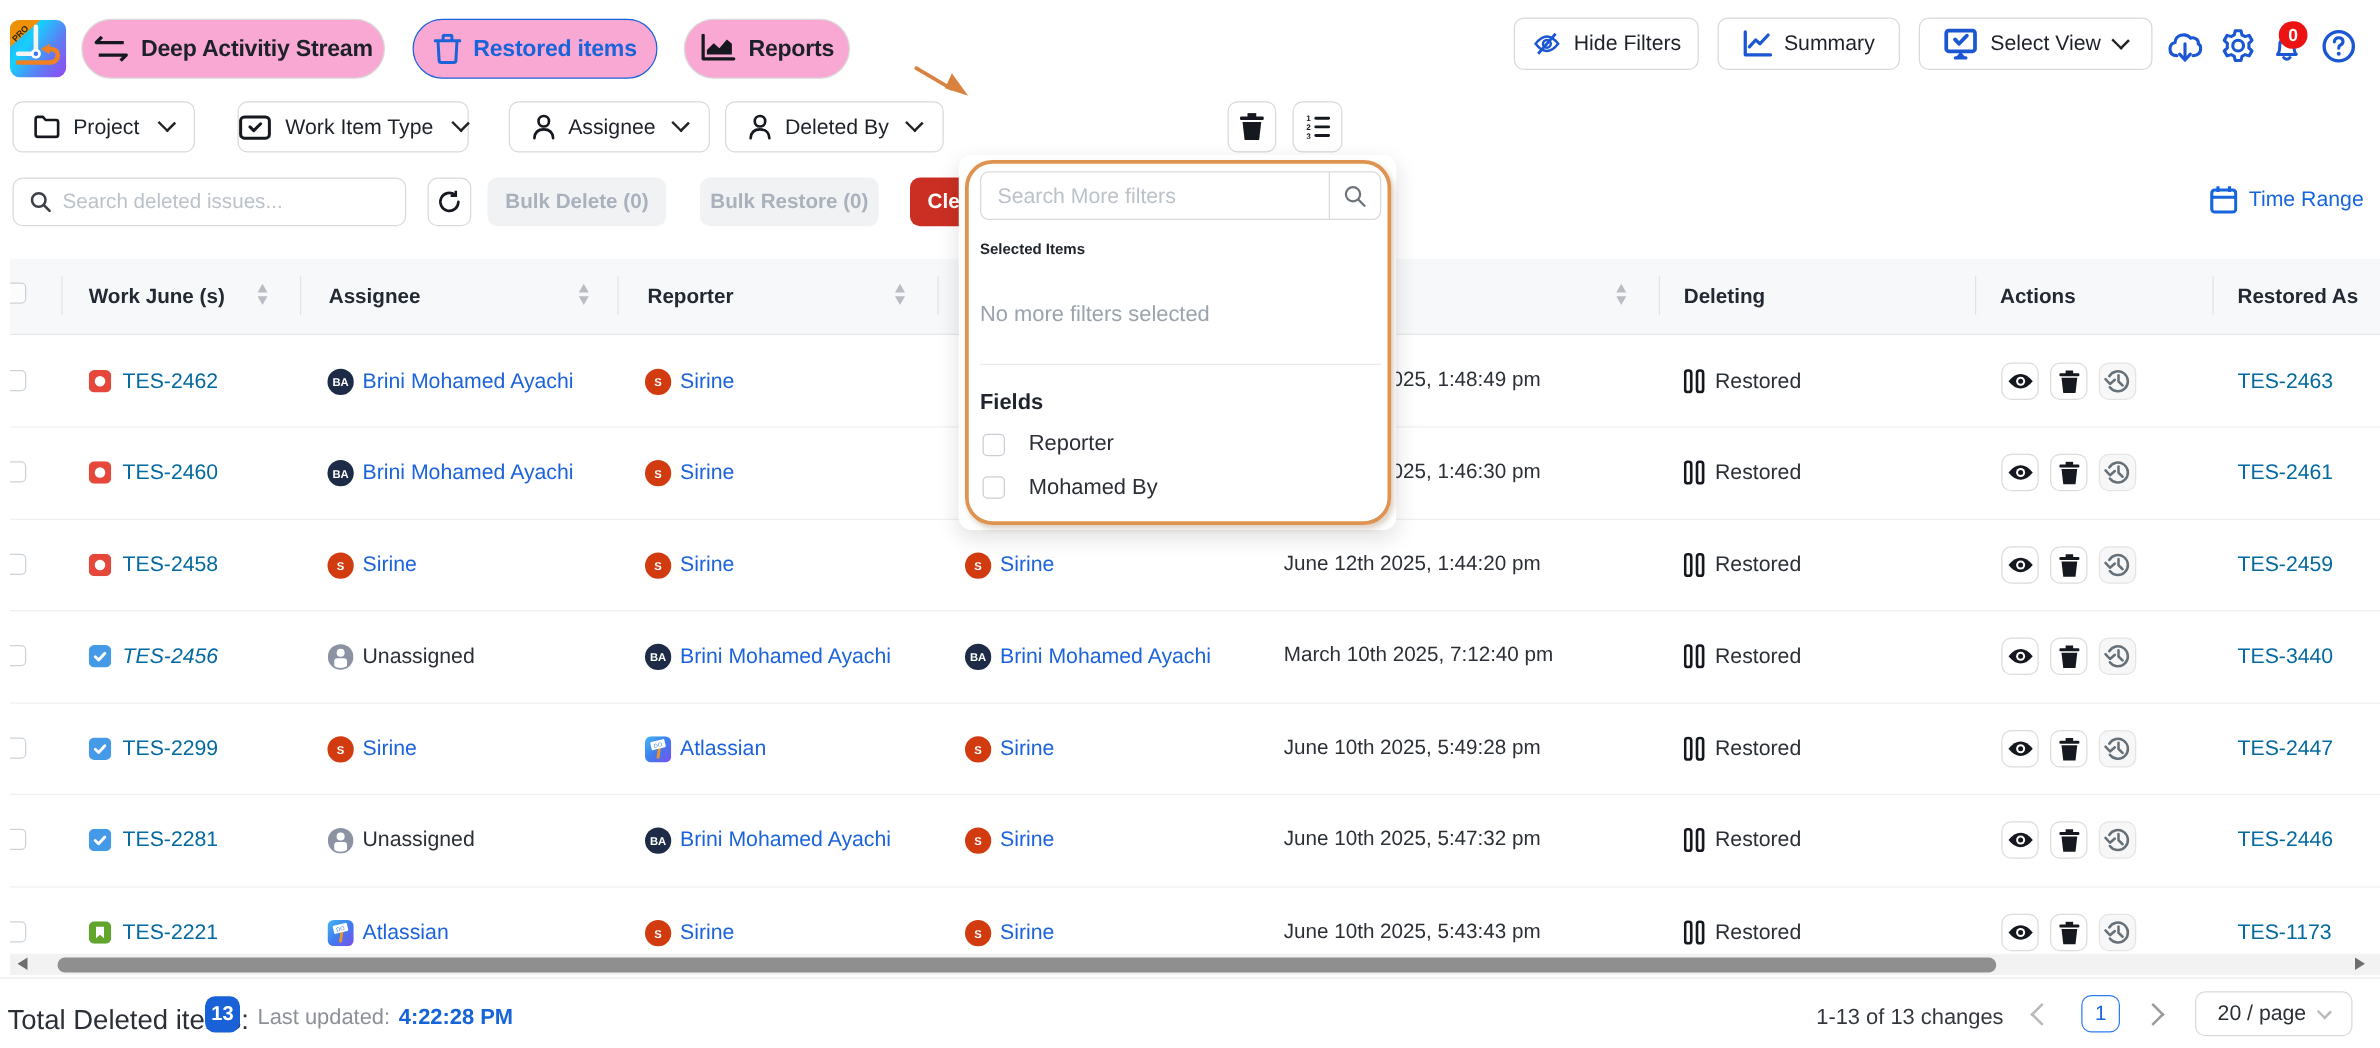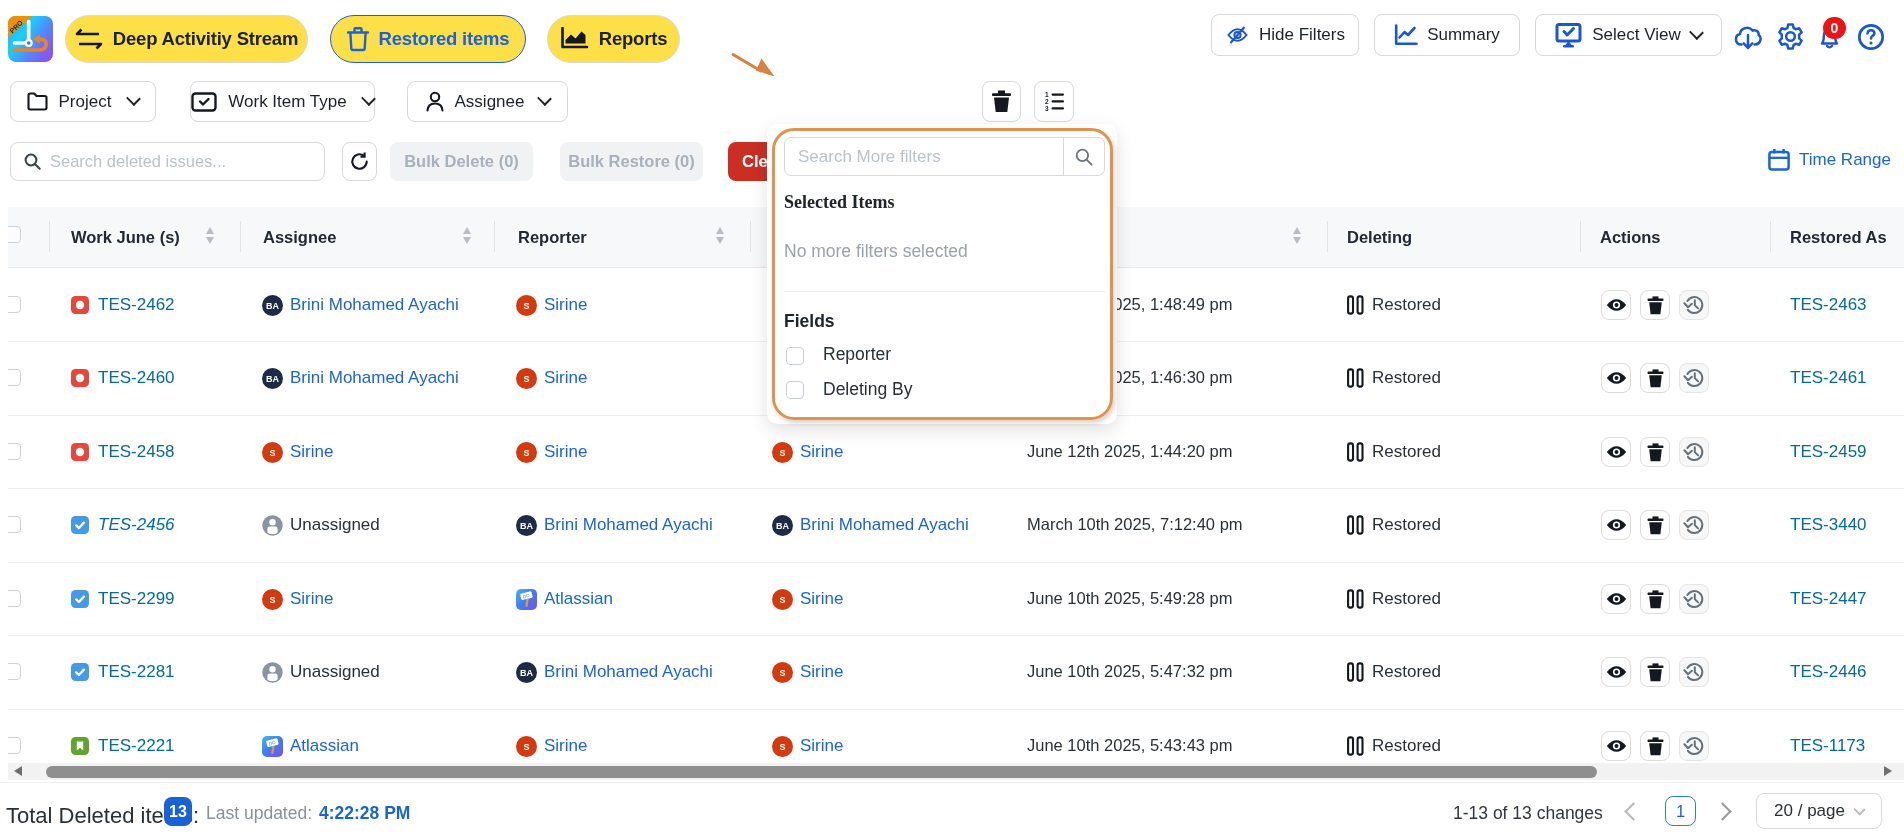--- a/index.html
+++ b/index.html
@@ -8,7 +8,7 @@
 .abs { position:absolute; }
 #stage { position:relative; width:1904px; height:838px; background:#fff; overflow:hidden; }
 .pill { position:absolute; display:flex; align-items:center; justify-content:center;
-  background:#fde047; border:1px solid #d9d9d9; border-radius:24px; height:48px;
+  background:#f9a8d4; border:1px solid #d9d9d9; border-radius:24px; height:48px;
   font-size:18.5px; font-weight:700; letter-spacing:-0.2px; color:#1d2129; gap:10px; }
 .btn { position:absolute; display:flex; align-items:center; justify-content:center;
   background:#fff; border:1px solid #d9d9d9; border-radius:8px; height:42px;

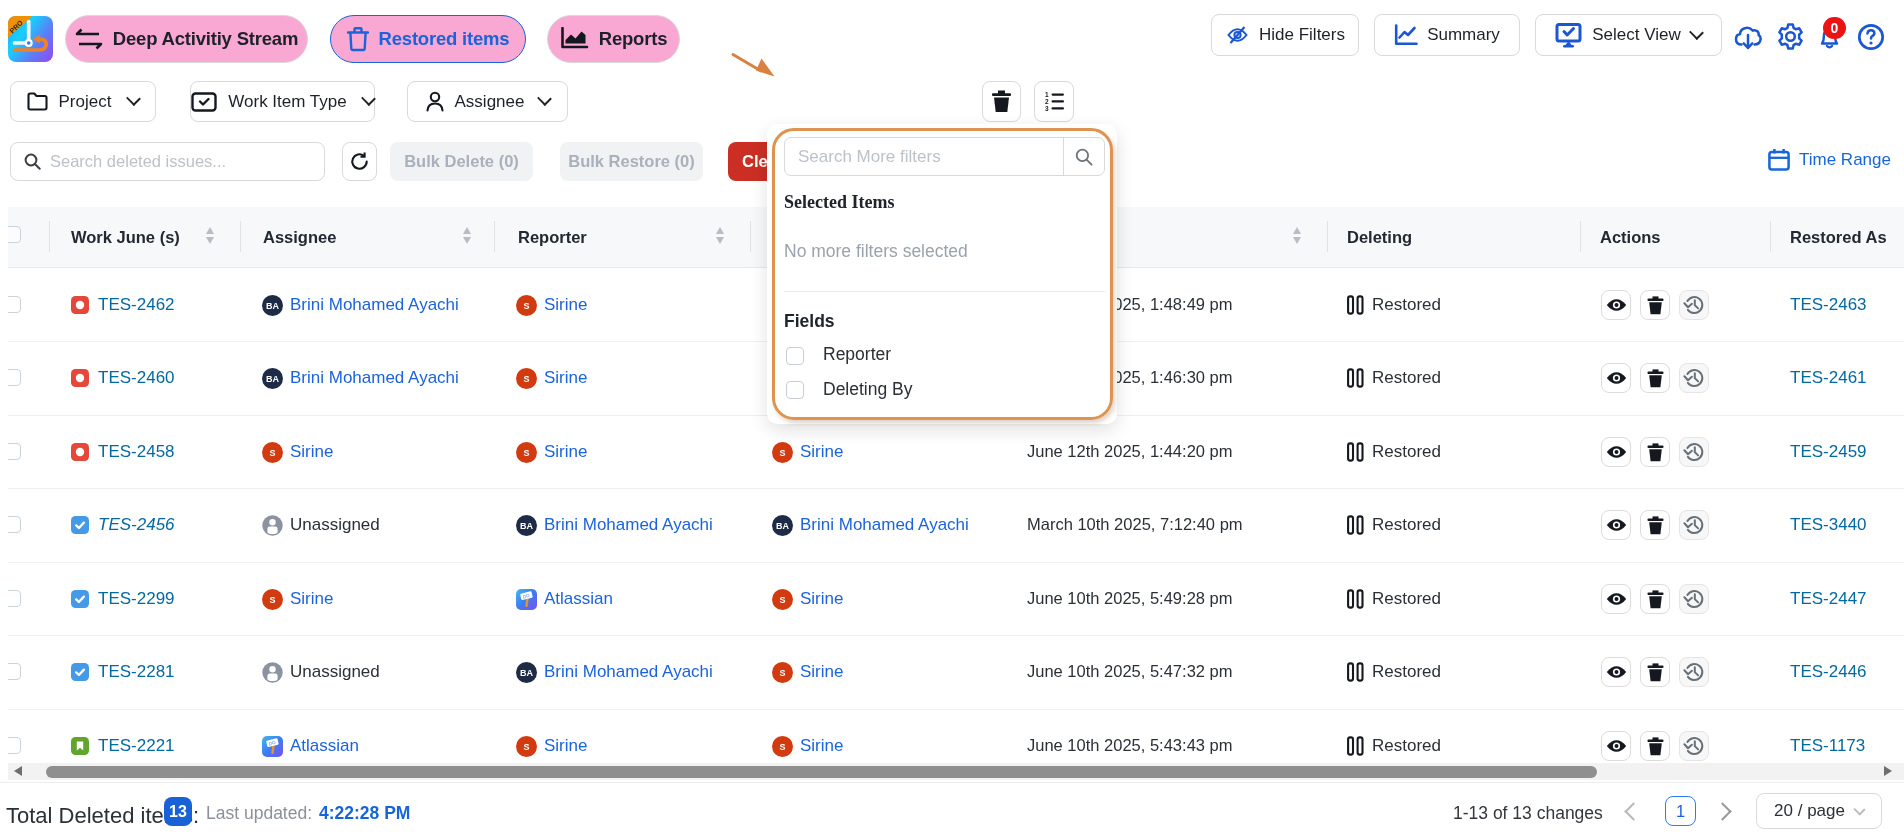--- a/index.html
+++ b/index.html
@@ -149,6 +149,14 @@
   <span>Assignee</span>
   <span class="chev" style="margin-left:5px;"></span>
 </div>
+<div class="fbtn" style="left:580px; top:81px; width:175px; gap:10px;">
+  <svg width="20" height="21" viewBox="0 0 20 21">
+    <circle cx="10" cy="6" r="4.2" stroke="#15191f" stroke-width="2.1" fill="none"></circle>
+    <path d="M2.5 19.5 Q3 12.5 10 12.5 Q17 12.5 17.5 19.5" stroke="#15191f" stroke-width="2.1" fill="none" stroke-linecap="round"></path>
+  </svg>
+  <span>Deleted By</span>
+  <span class="chev" style="margin-left:5px;"></span>
+</div>
 <div class="fbtn" style="left:982px; top:81px; width:39px;">
   <svg width="21" height="23" viewBox="0 0 21 23">
     <rect x="1" y="3.2" width="19" height="2.8" rx="1" fill="#15191f"></rect>

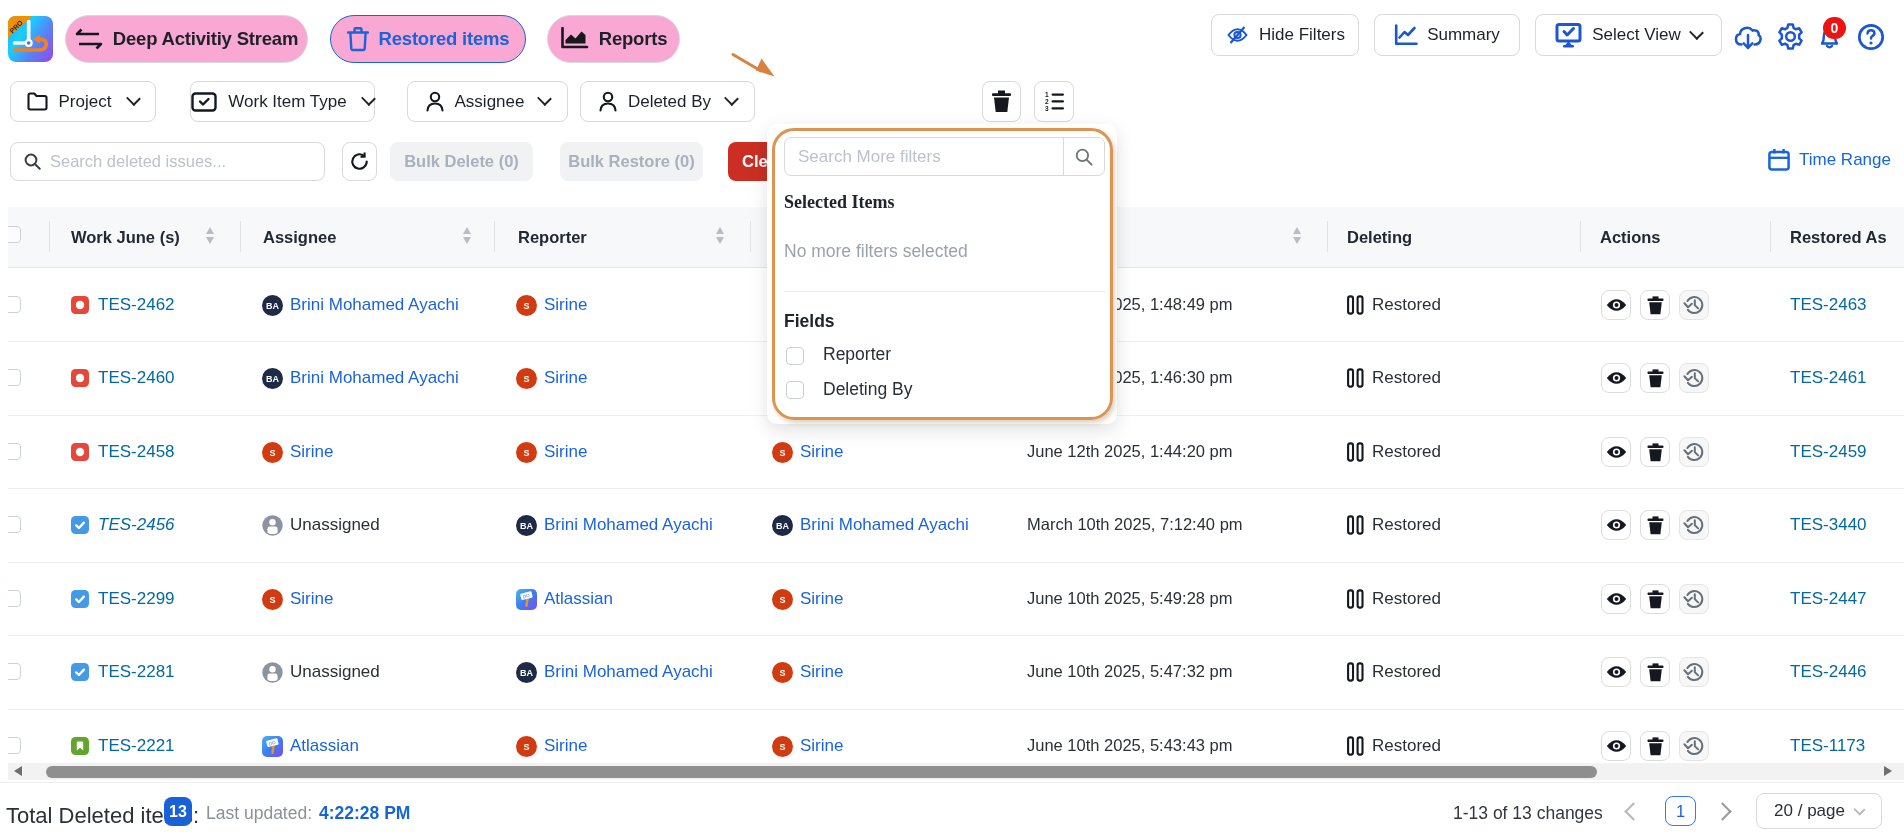--- a/index.html
+++ b/index.html
@@ -557,7 +557,7 @@
     </svg>
   </span>
 </div>
-<div class="abs" style="left:784px; top:192px; font-size:18px; font-weight:700; color:#20252d; z-index:11;font-family:Liberation Serif, serif;">Selected Items</div>
+<div class="abs" style="left:784px; top:192px; font-size:12px; font-weight:700; color:#20252d; z-index:11;">Selected Items</div>
 <div class="abs" style="left:784px; top:241px; font-size:17.5px; color:#9aa3ad; z-index:11;">No more filters selected</div>
 <div class="abs" style="left:784px; top:291px; width:321px; height:1px; background:#ebebeb; z-index:11;"></div>
 <div class="abs" style="left:784px; top:311px; font-size:17.5px; font-weight:700; color:#20252d; z-index:11;">Fields</div>

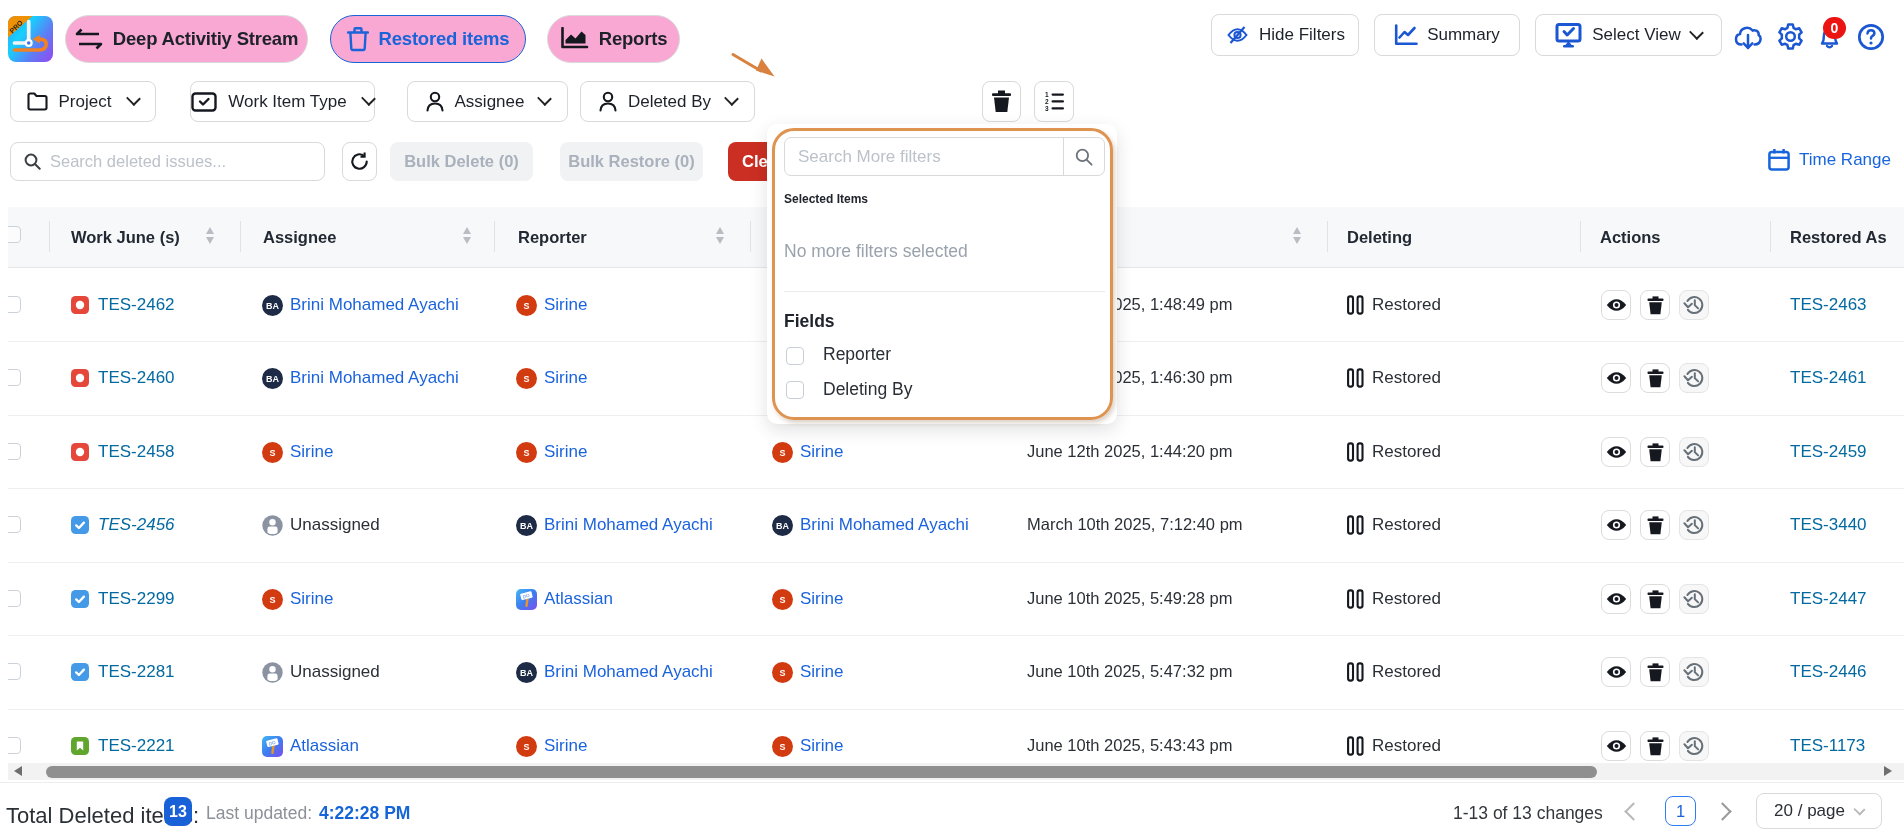--- a/index.html
+++ b/index.html
@@ -564,7 +564,7 @@
 <div class="abs" style="left:786px; top:347px; width:18px; height:18px; border:1.6px solid #c9ced6; border-radius:4px; background:#fff; z-index:11;"></div>
 <div class="abs" style="left:823px; top:344px; font-size:17.5px; color:#2a2f36; z-index:11;">Reporter</div>
 <div class="abs" style="left:786px; top:381px; width:18px; height:18px; border:1.6px solid #c9ced6; border-radius:4px; background:#fff; z-index:11;"></div>
-<div class="abs" style="left:823px; top:379px; font-size:17.5px; color:#2a2f36; z-index:11;">Deleting By</div>
+<div class="abs" style="left:823px; top:379px; font-size:17.5px; color:#2a2f36; z-index:11;">Mohamed By</div>
 <svg class="abs" style="left:725px; top:45px; z-index:13;" width="60" height="40" viewBox="0 0 60 40">
   <path d="M8 9.5 L36 26" stroke="#d9813f" stroke-width="3" stroke-linecap="round"></path>
   <path d="M49.5 31.5 L31 25.5 L36.5 13.5 Z" fill="#d9813f"></path>

